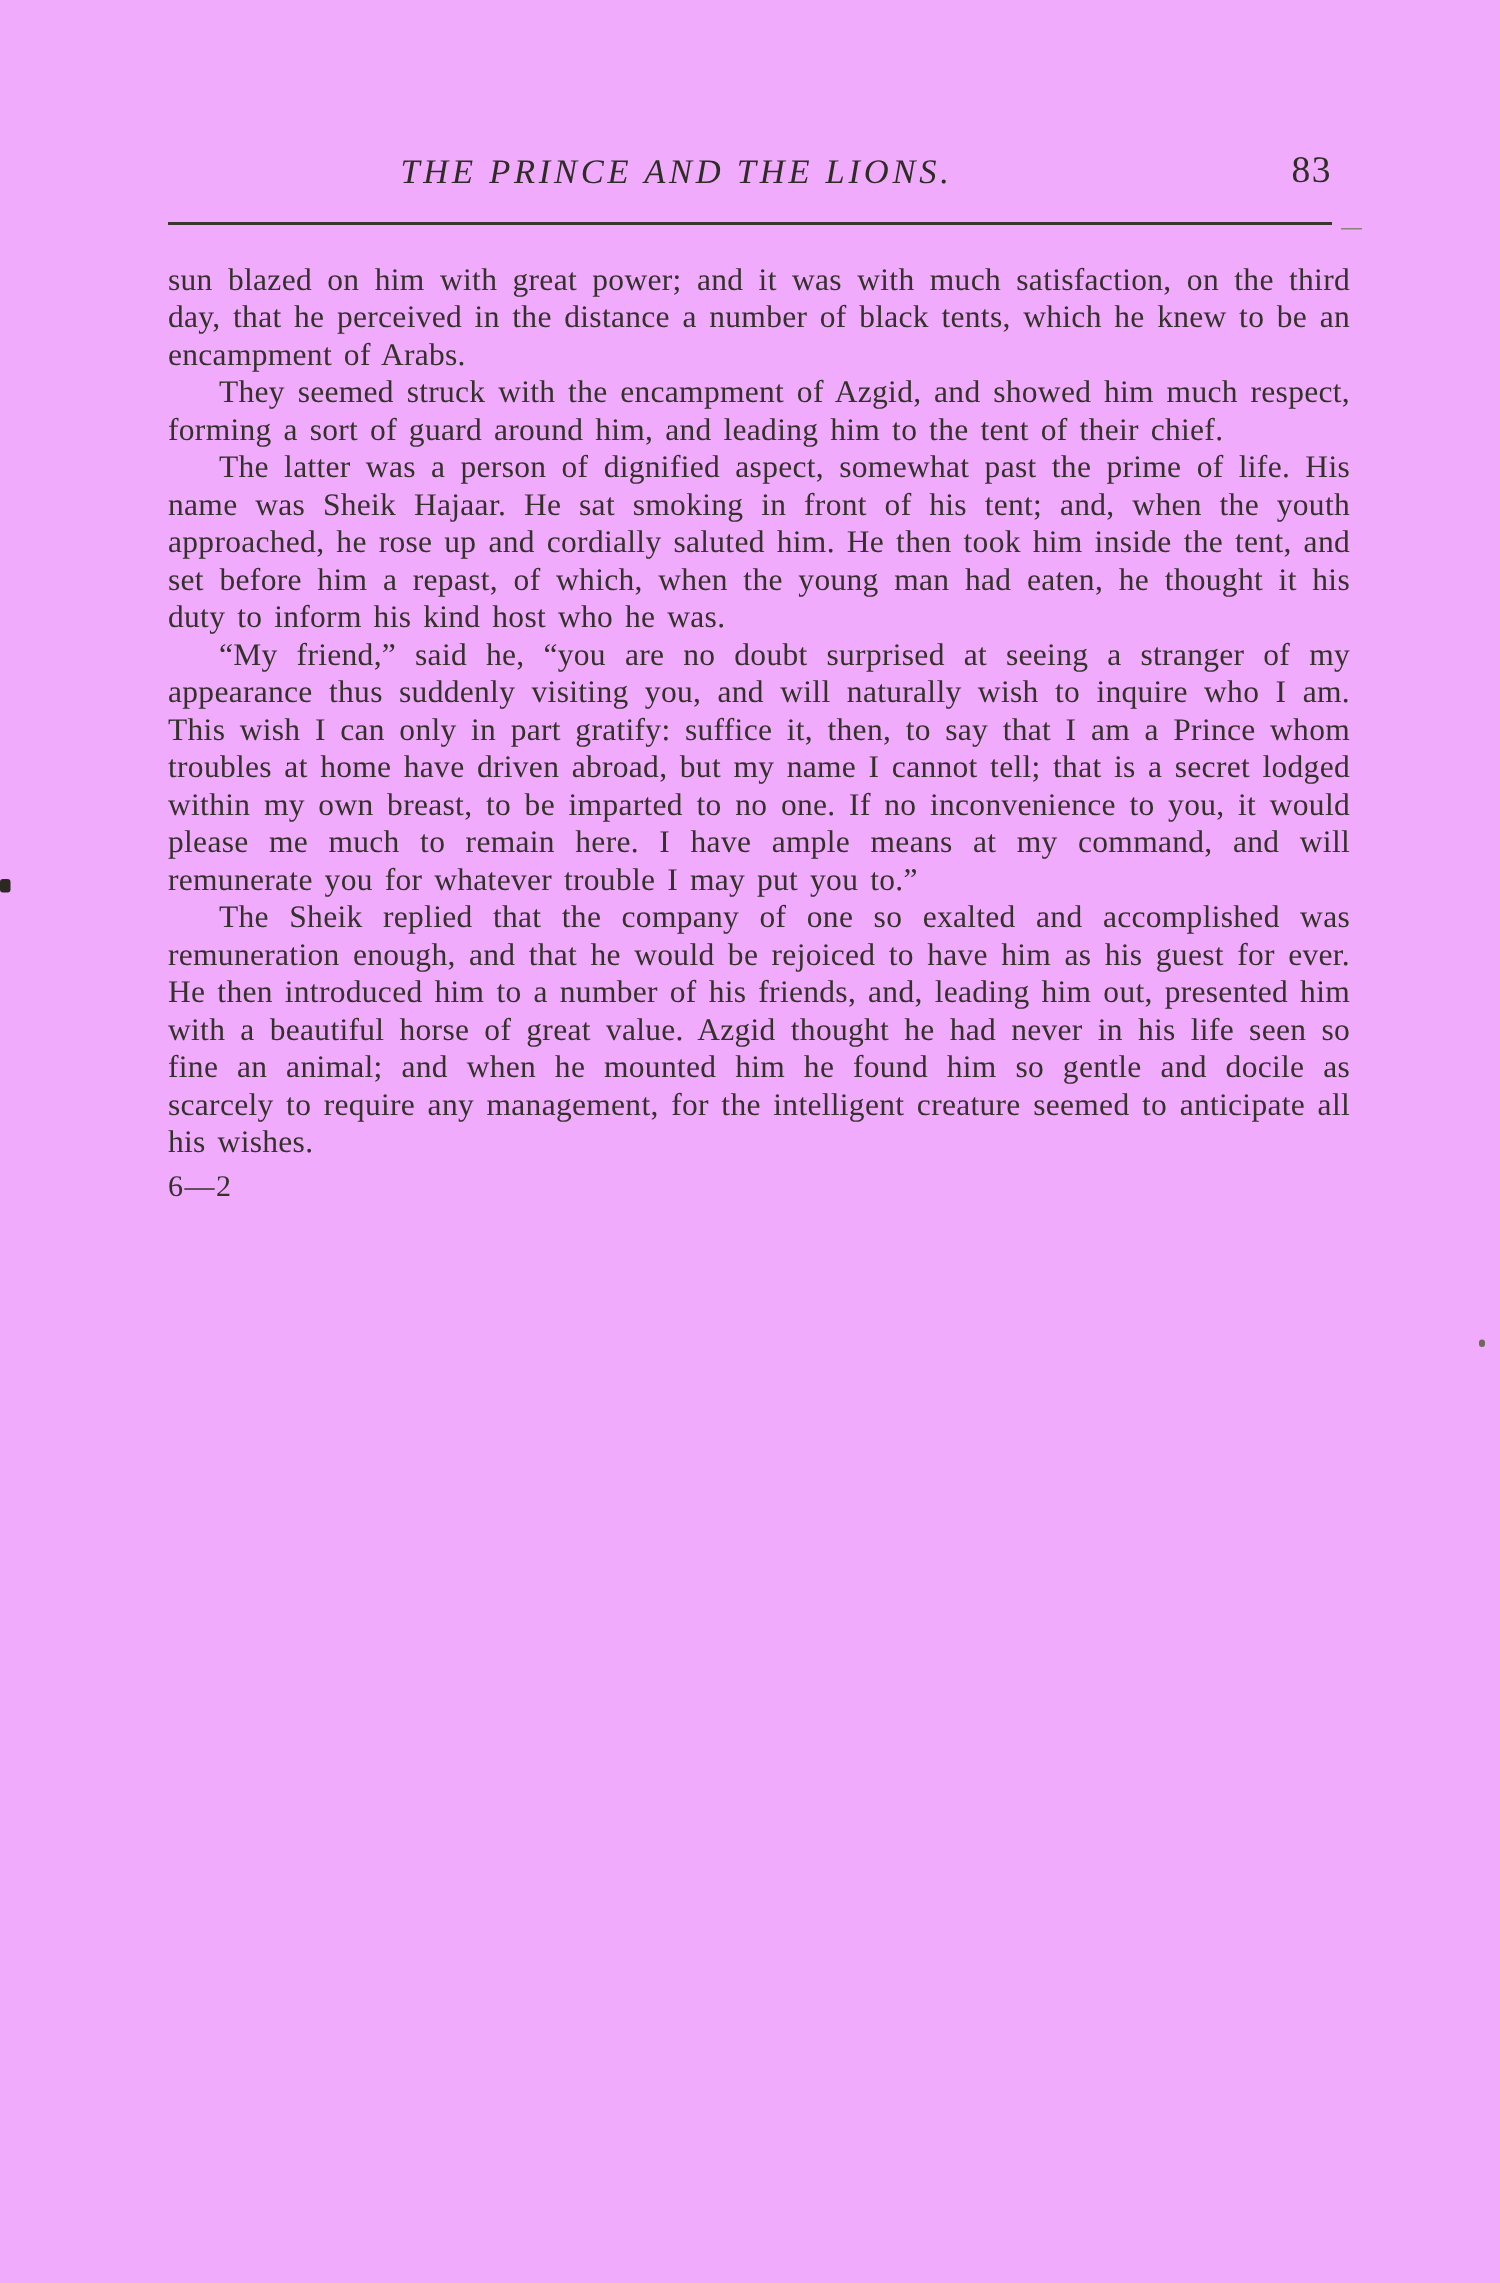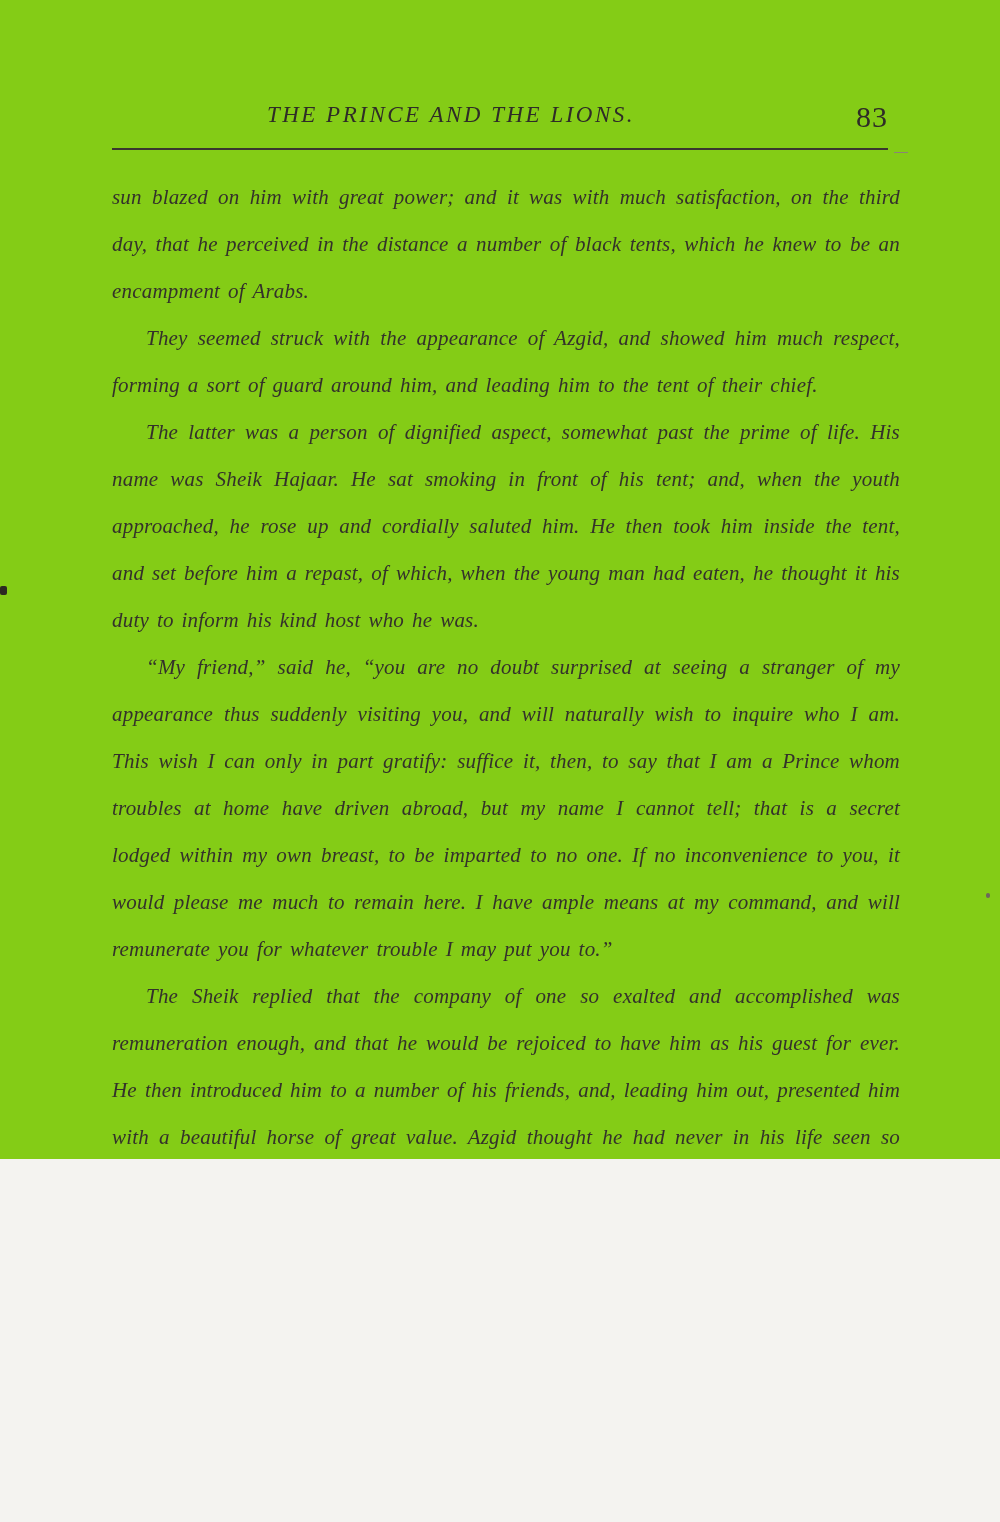--- a/index.html
+++ b/index.html
@@ -11,9 +11,9 @@
   .page {
     position: relative;
     width: 1000px;
-    height: 1159px;
+    height: 1522px;
     margin: 0 auto;
-    background: #84cc16;
+    background: #f0abfc;
     color: #33302b;
     overflow: hidden;
     box-sizing: border-box;

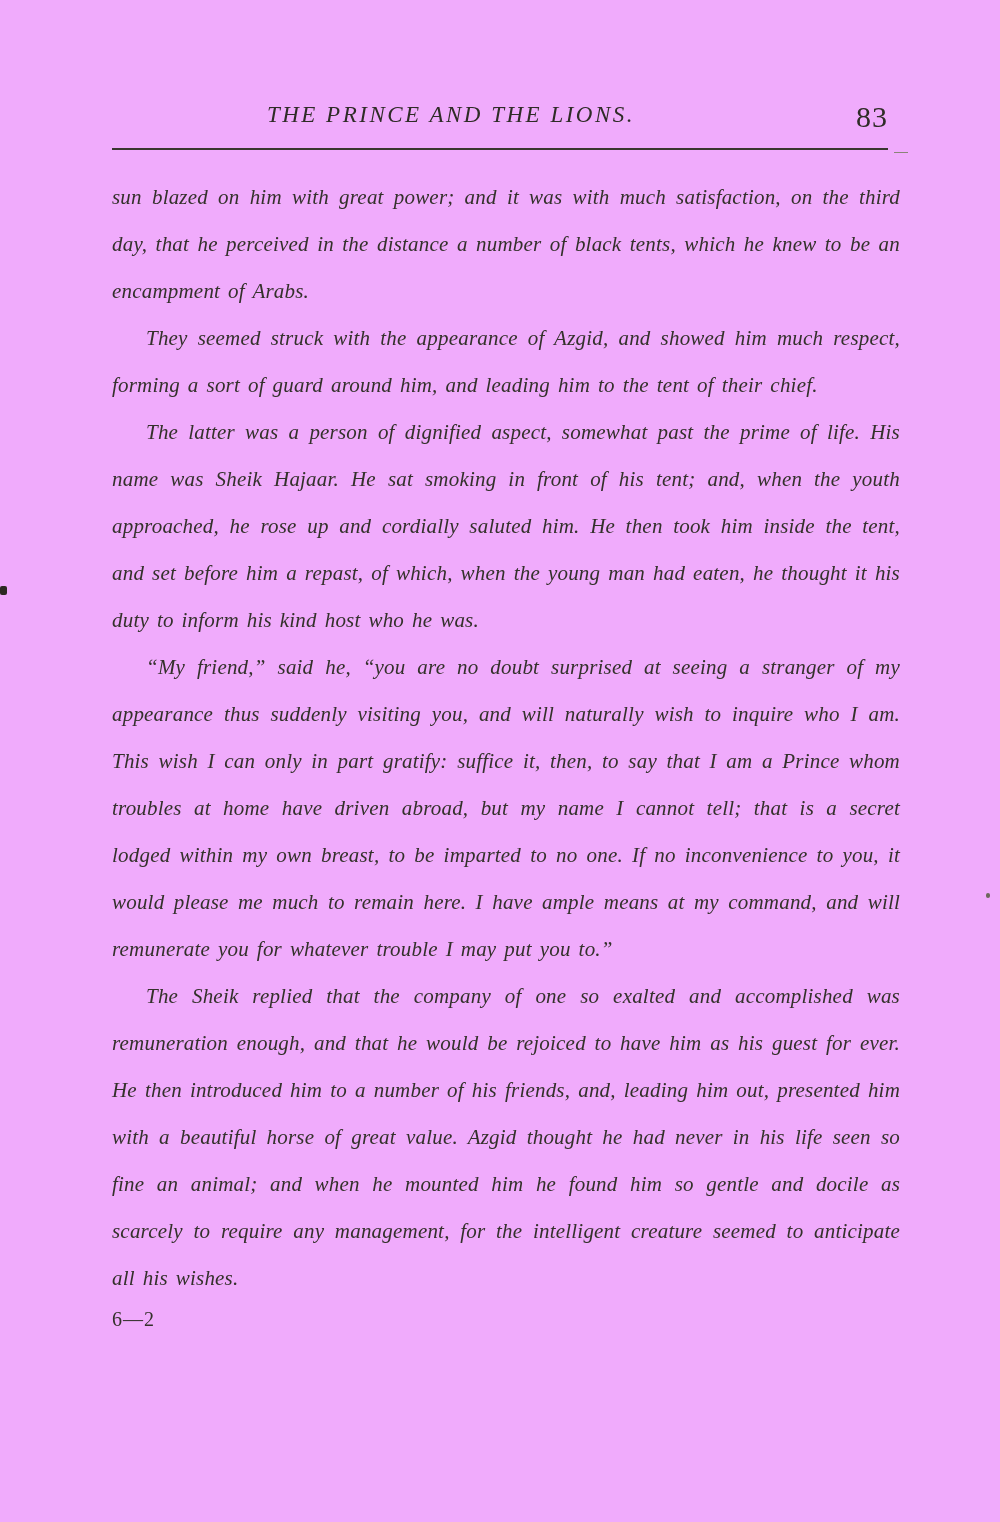--- a/index.html
+++ b/index.html
@@ -36,7 +36,7 @@
     position: absolute;
     right: 12px;
     top: -2px;
-    font-size: 30px;
+    font-size: 25px;
     font-style: normal;
     letter-spacing: 1px;
     color: #2f2c27;

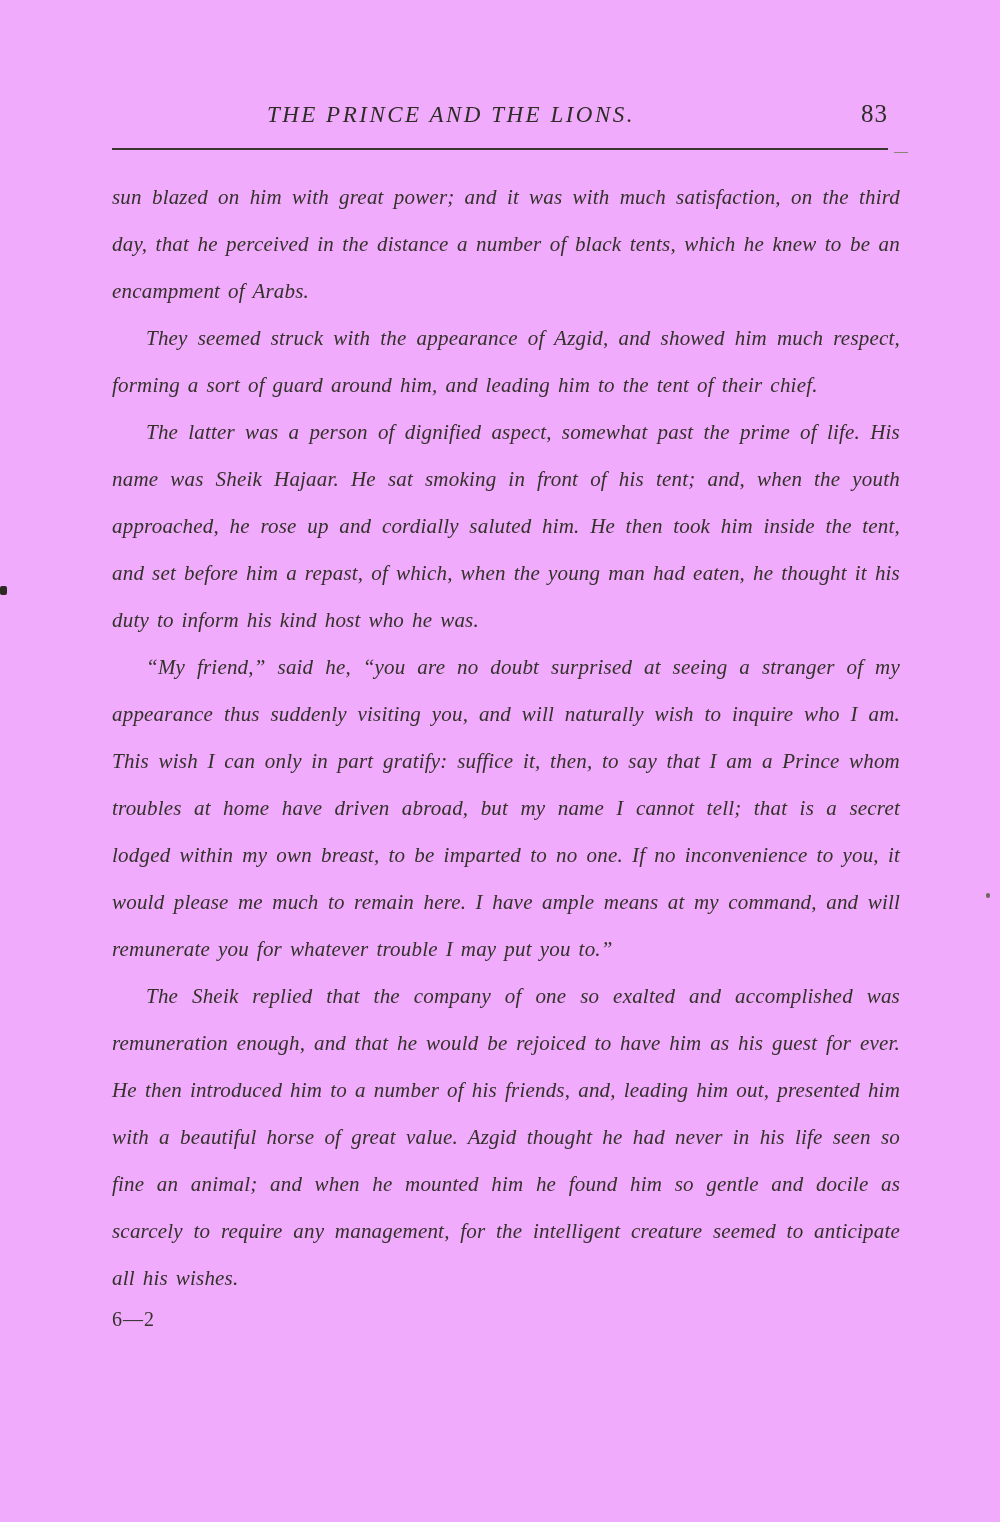--- a/index.html
+++ b/index.html
@@ -57,12 +57,11 @@
   .body-text {
     margin: 24px 100px 0 112px;
     font-size: 21px;
-    line-height: 47px;
+    line-height: 25px;
     text-align: justify;
     letter-spacing: 0.2px;
     word-spacing: 2.5px;
     color: #34312b;
-    font-style: italic;
   }
   .body-text p {
     margin: 0;

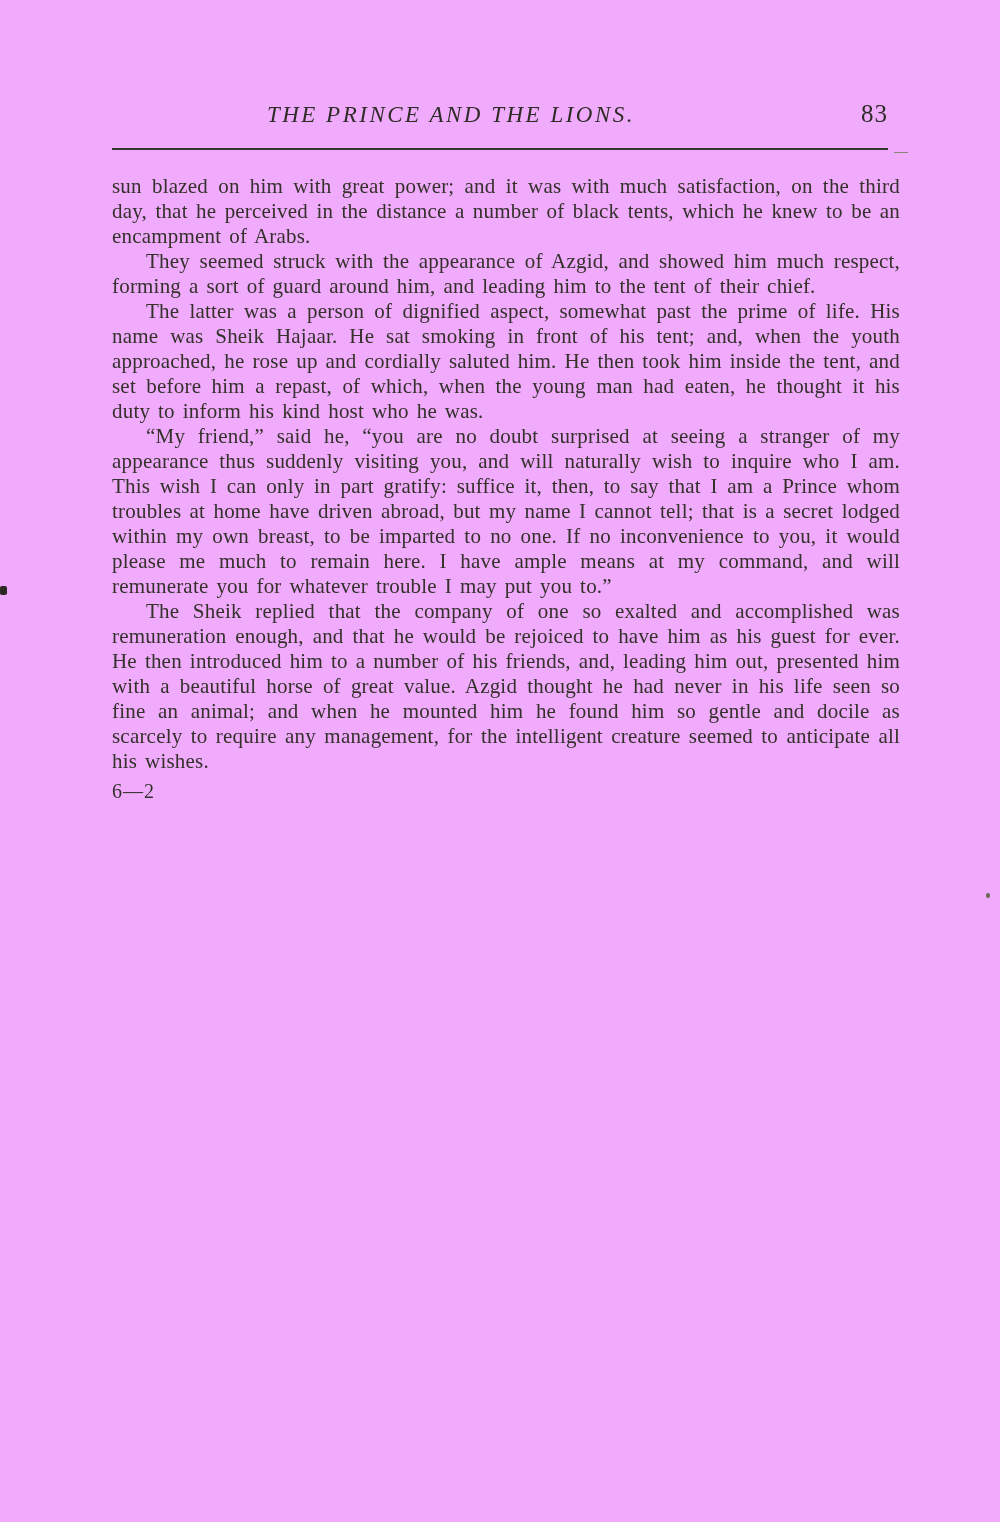--- a/index.html
+++ b/index.html
@@ -112,7 +112,7 @@
 
   <div class="body-text">
     <p class="no-indent">sun blazed on him with great power; and it was with much satisfaction, on the third day, that he perceived in the distance a number of black tents, which he knew to be an encampment of Arabs.</p>
-    <p>They seemed struck with the appearance of Azgid, and showed him much respect, forming a sort of guard around him, and leading him to the tent of their chief.</p>
+    <p>They seemed struck with the encampment of Azgid, and showed him much respect, forming a sort of guard around him, and leading him to the tent of their chief.</p>
     <p>The latter was a person of dignified aspect, somewhat past the prime of life.  His name was Sheik Hajaar.  He sat smoking in front of his tent; and, when the youth approached, he rose up and cordially saluted him.  He then took him inside the tent, and set before him a repast, of which, when the young man had eaten, he thought it his duty to inform his kind host who he was.</p>
     <p>“My friend,” said he, “you are no doubt surprised at seeing a stranger of my appearance thus suddenly visiting you, and will naturally wish to inquire who I am.  This wish I can only in part gratify: suffice it, then, to say that I am a Prince whom troubles at home have driven abroad, but my name I cannot tell; that is a secret lodged within my own breast, to be imparted to no one.  If no inconvenience to you, it would please me much to remain here.  I have ample means at my command, and will remunerate you for whatever trouble I may put you to.”</p>
     <p>The Sheik replied that the company of one so exalted and accomplished was remuneration enough, and that he would be rejoiced to have him as his guest for ever.  He then introduced him to a number of his friends, and, leading him out, presented him with a beautiful horse of great value.  Azgid thought he had never in his life seen so fine an animal; and when he mounted him he found him so gentle and docile as scarcely to require any management, for the intelligent creature seemed to anticipate all his wishes.</p>

